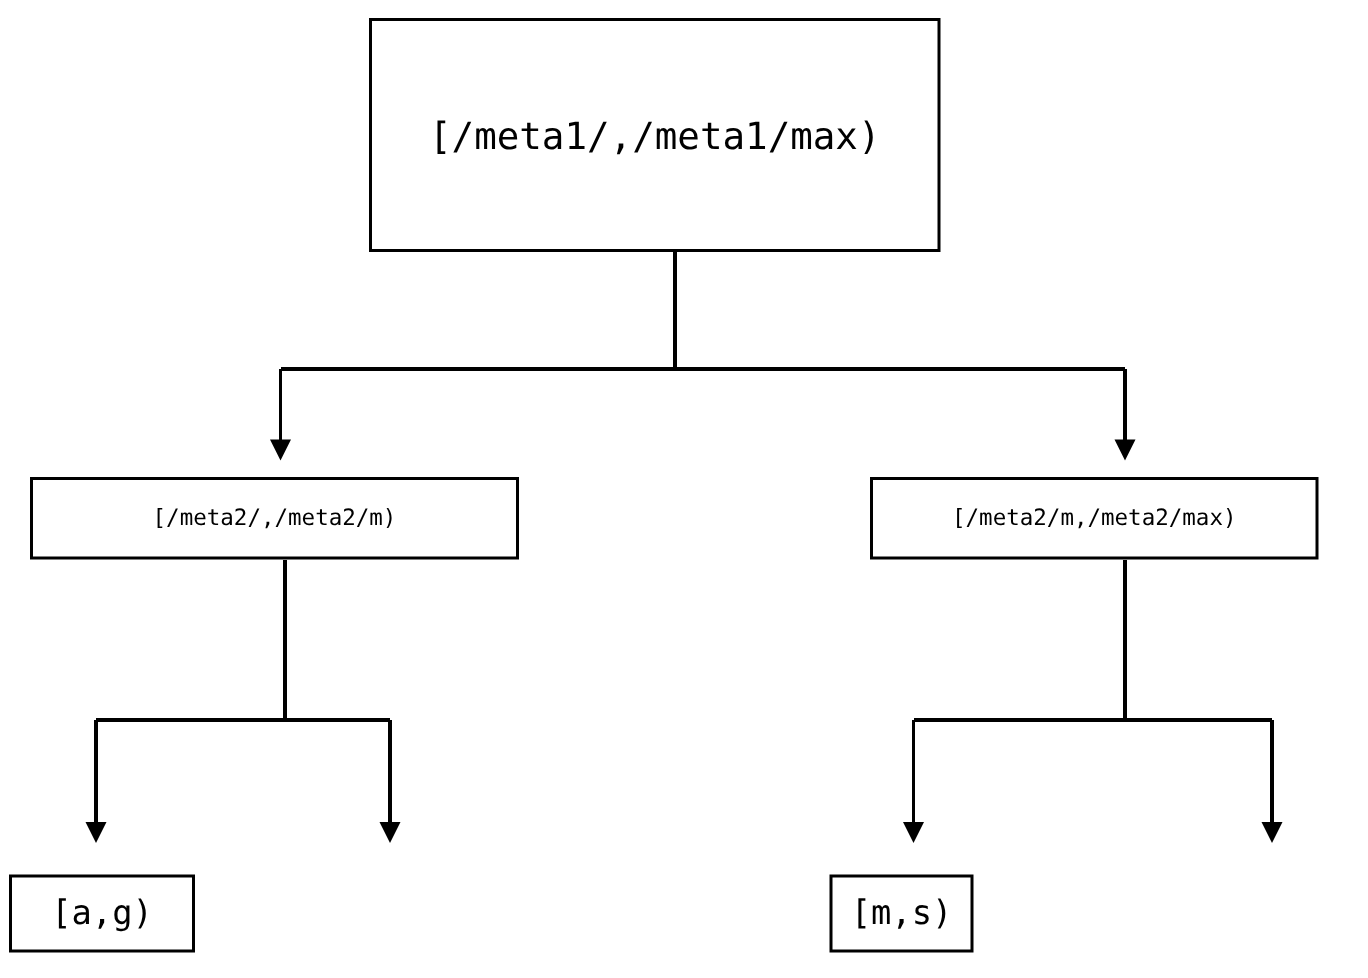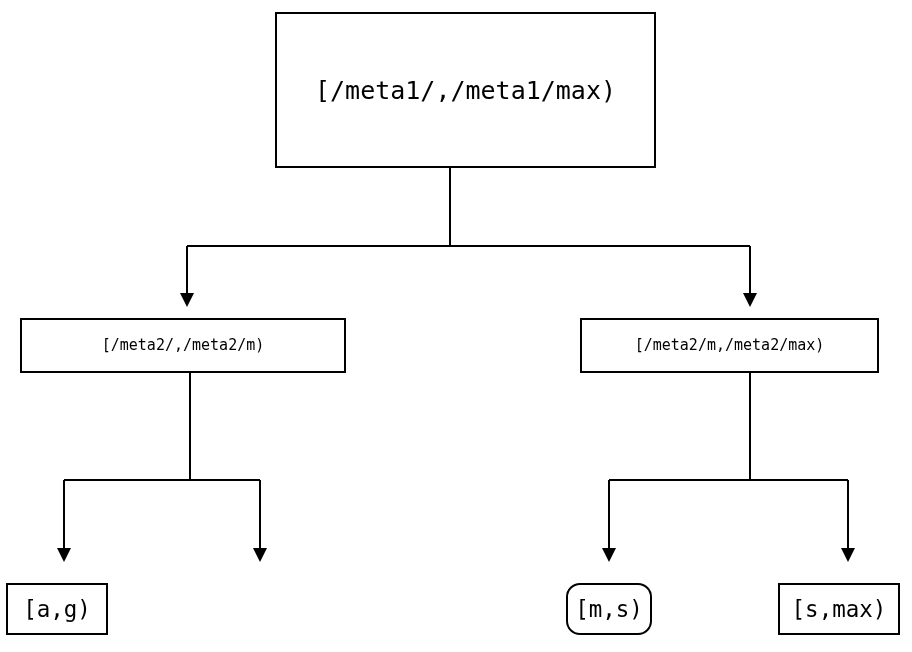--- a/index.html
+++ b/index.html
@@ -41,7 +41,7 @@
     line-height: 1;
   }
   .node-root {
-    left: 275px;
+    left: 246px;
     top: 12px;
     width: 381px;
     height: 156px;

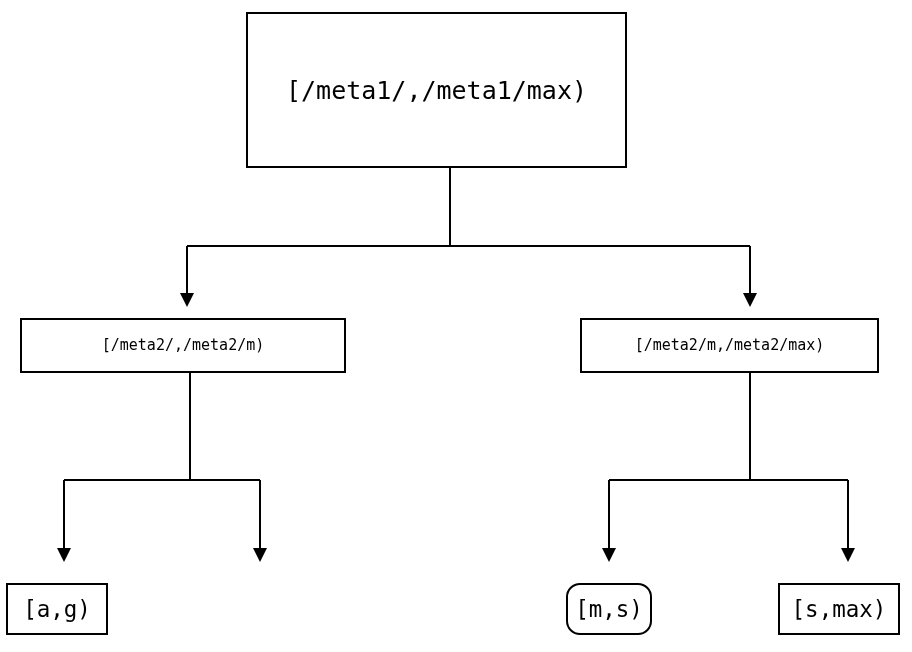--- a/index.html
+++ b/index.html
@@ -59,7 +59,7 @@
     height: 52px;
     font-size: 22.5px;
   }
-  .node-leaf-ag   { left: 6px;   width: 102px; }
+  .node-leaf-ag   { left: 6px;   width: 124px; }
   .node-leaf-gm   { left: 210px; width: 100px; }
   .node-leaf-ms   { left: 566px; width: 86px; border-radius: 14px; }
   .node-leaf-smax { left: 778px; width: 122px; }

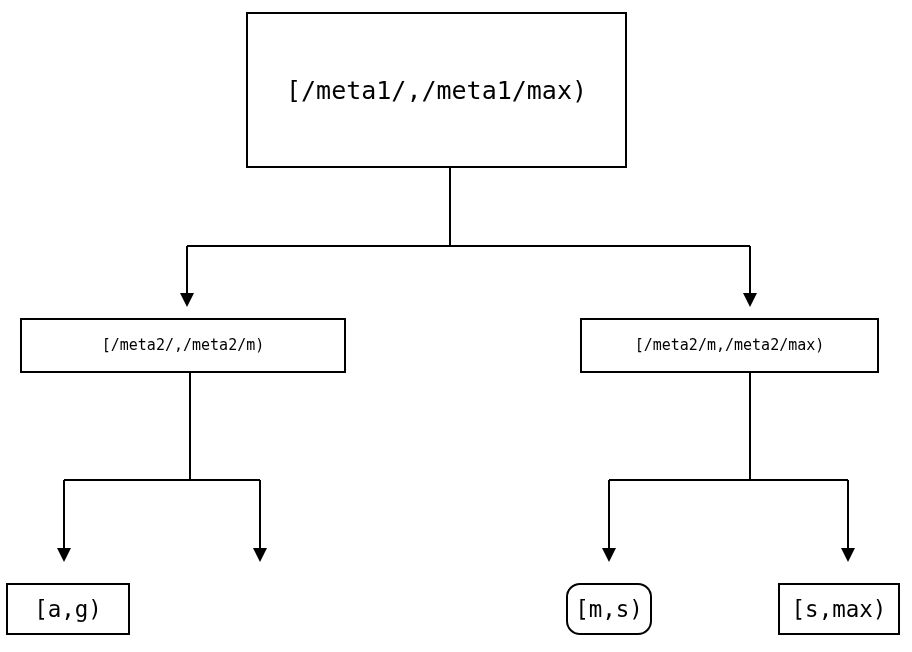--- a/index.html
+++ b/index.html
@@ -61,7 +61,7 @@
   }
   .node-leaf-ag   { left: 6px;   width: 124px; }
   .node-leaf-gm   { left: 210px; width: 100px; }
-  .node-leaf-ms   { left: 566px; width: 86px; border-radius: 14px; }
+  .node-leaf-ms   { left: 553px; width: 96px; }
   .node-leaf-smax { left: 778px; width: 122px; }
 </style>
 </head>

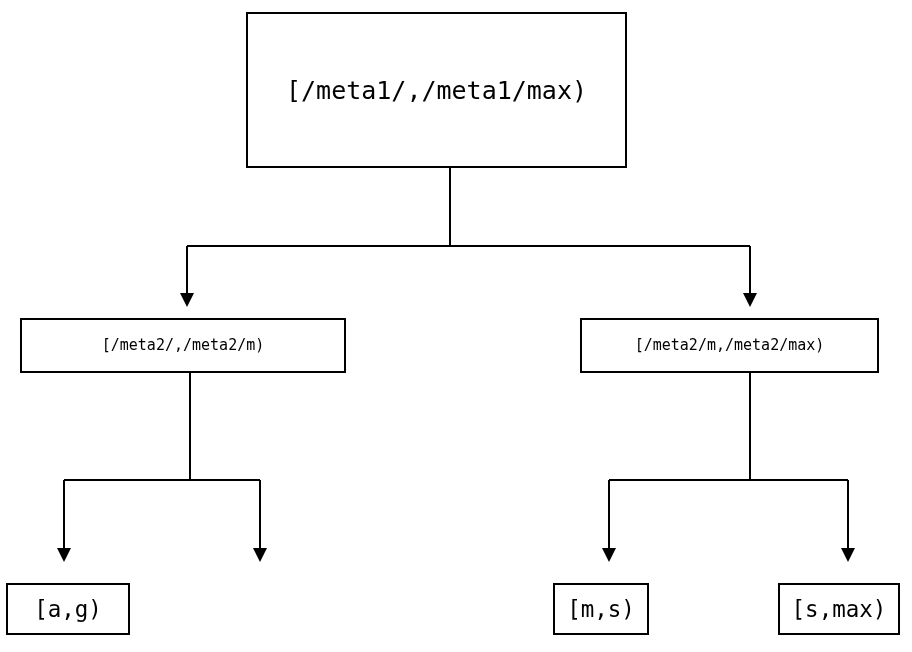--- a/index.html
+++ b/index.html
@@ -119,9 +119,6 @@
     <span class="node-label">[m,s)</span>
   </div>
 
-  <div class="node node-leaf node-leaf-smax">
-    <span class="node-label">[s,max)</span>
-  </div>
 
 </div>
 

